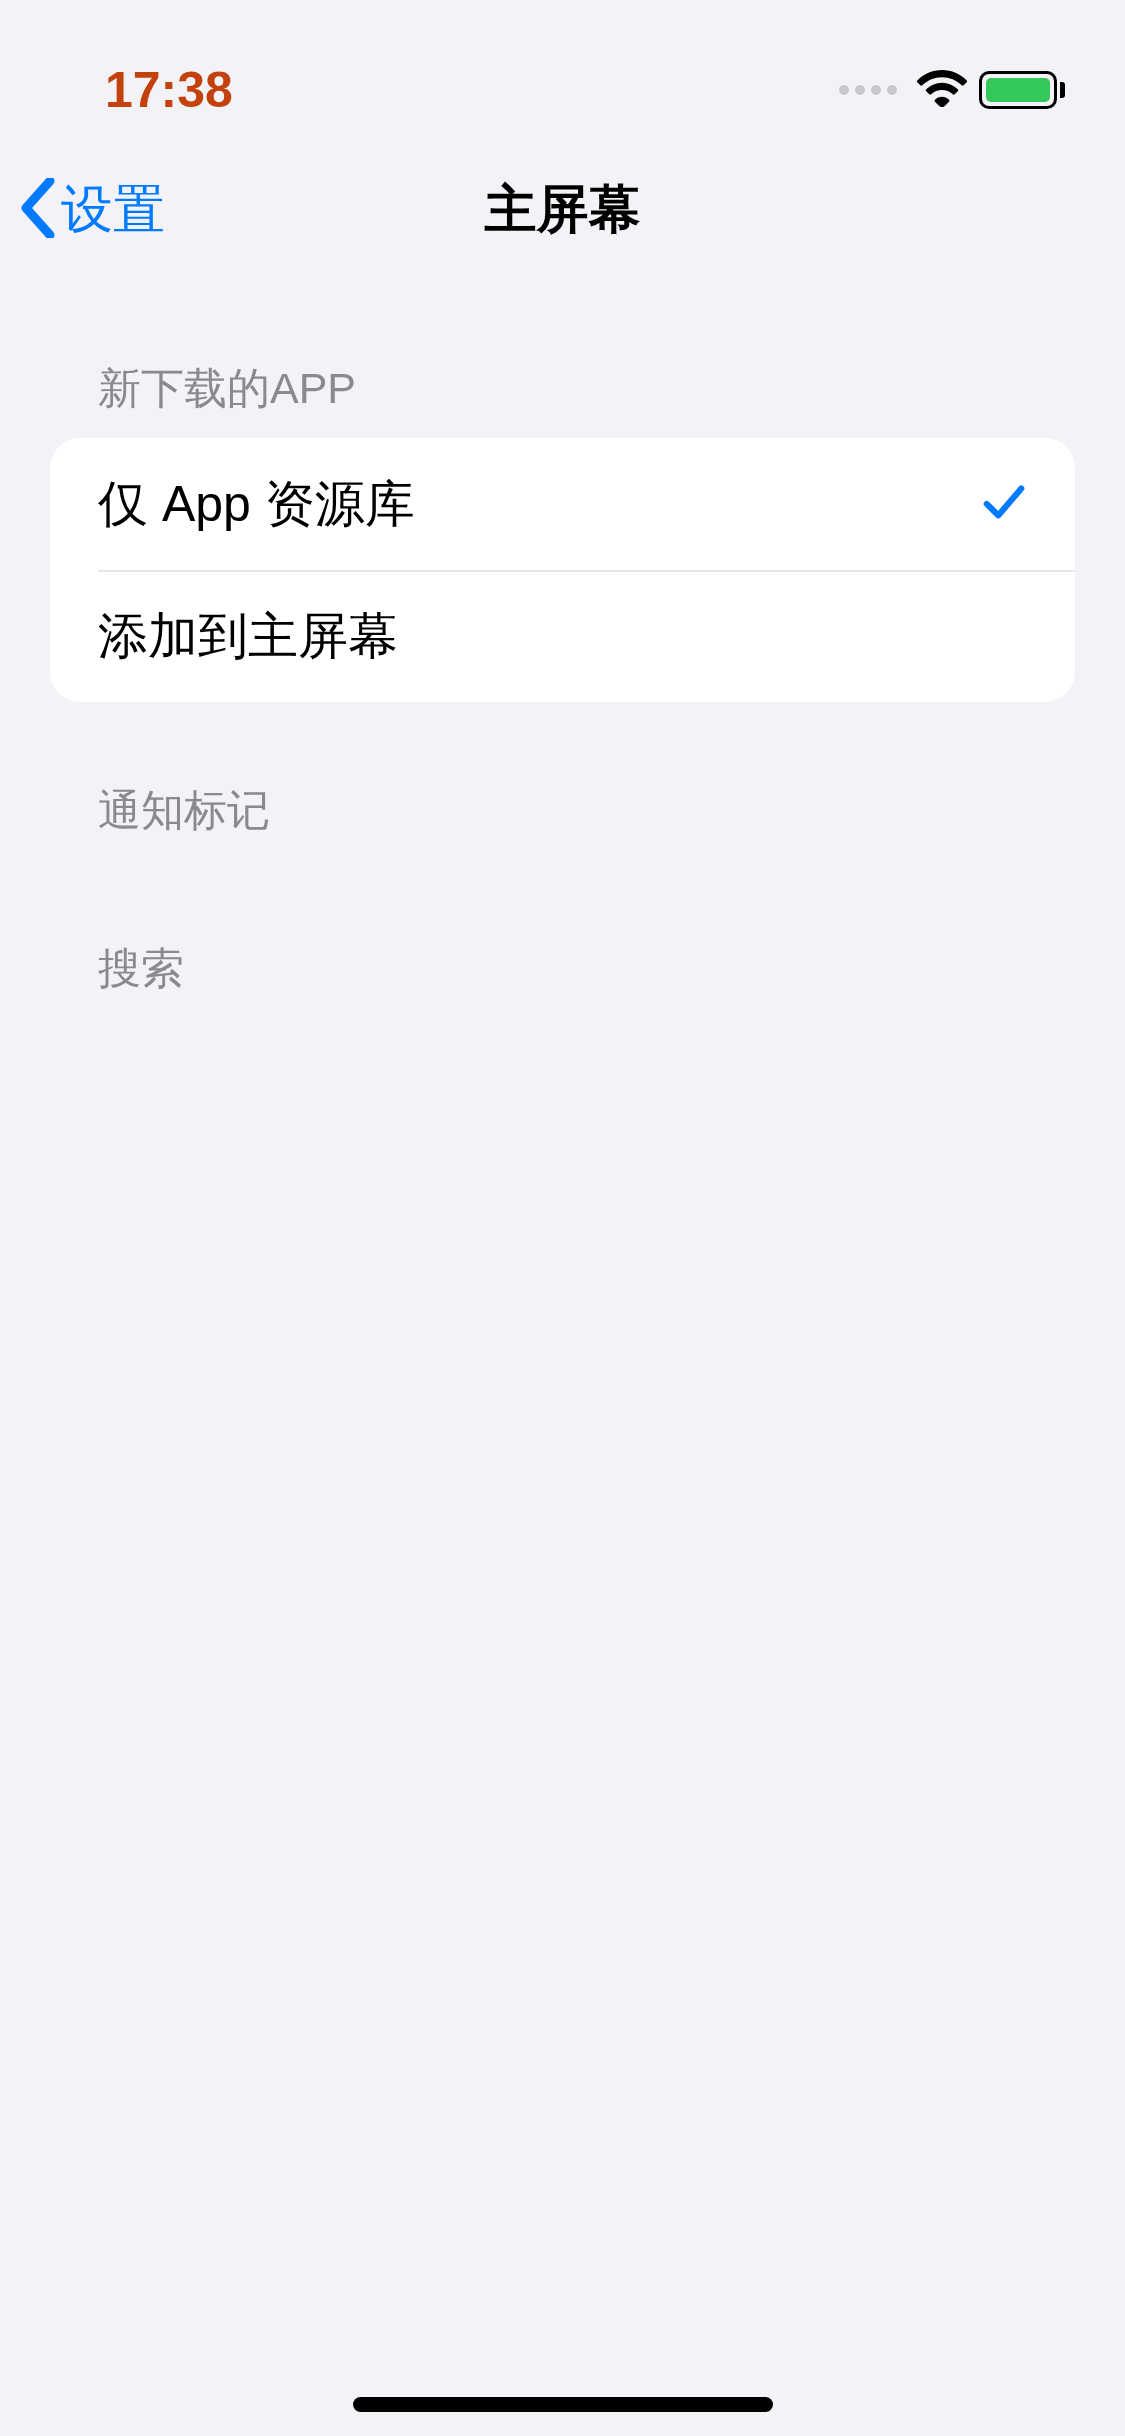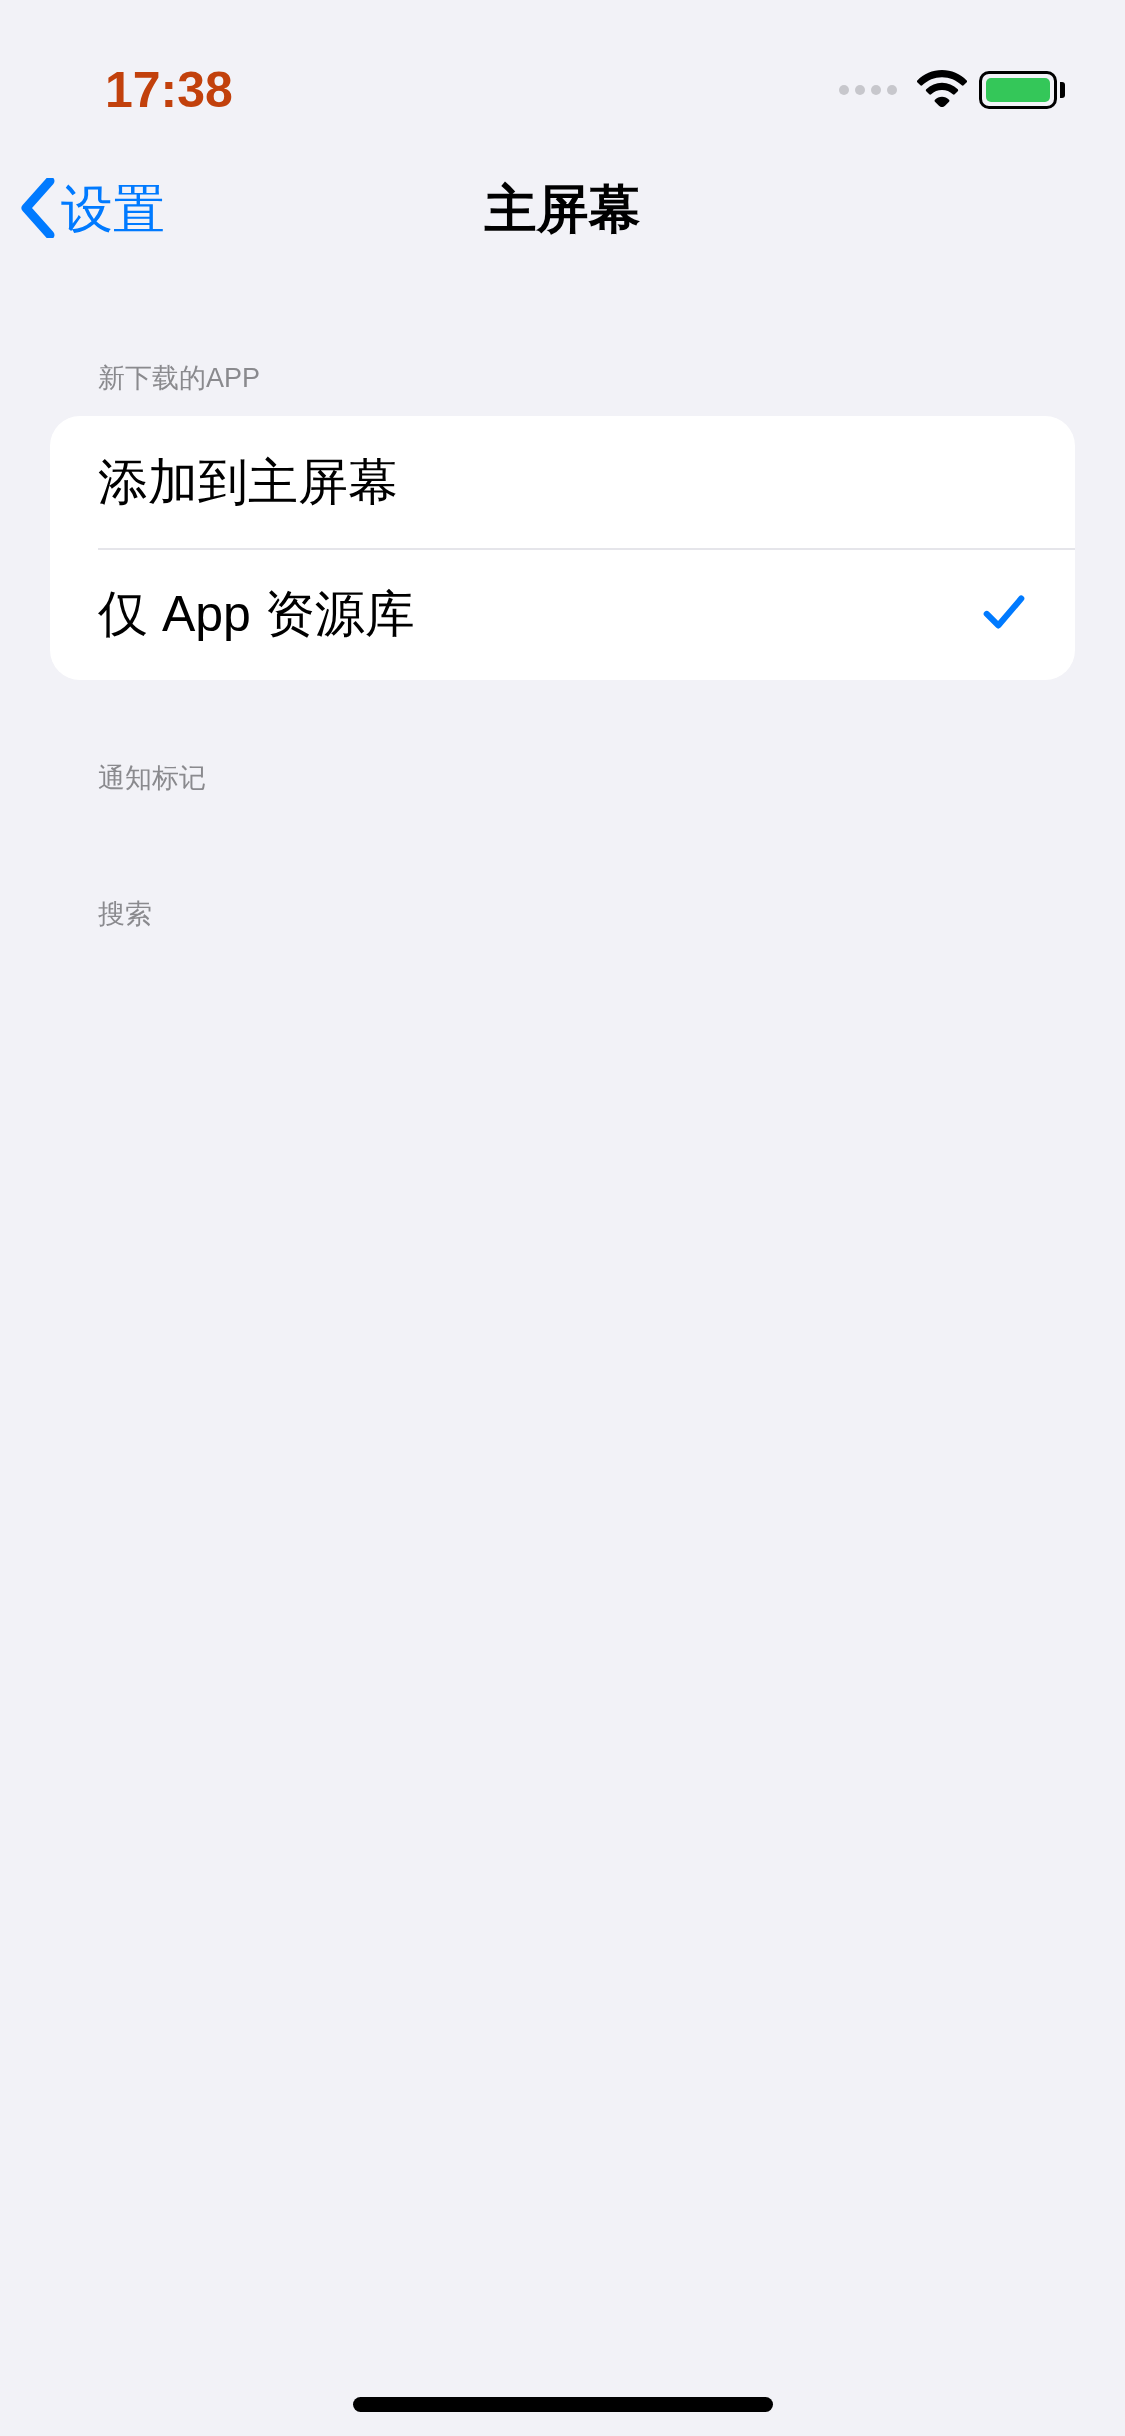--- a/index.html
+++ b/index.html
@@ -117,7 +117,7 @@
       padding: 0 50px;
     }
     .section-header {
-      font-size: 27px;
+      font-size: 43px;
       font-weight: 400;
       color: #8a8a8e;
       padding: 0 48px 20px 48px;

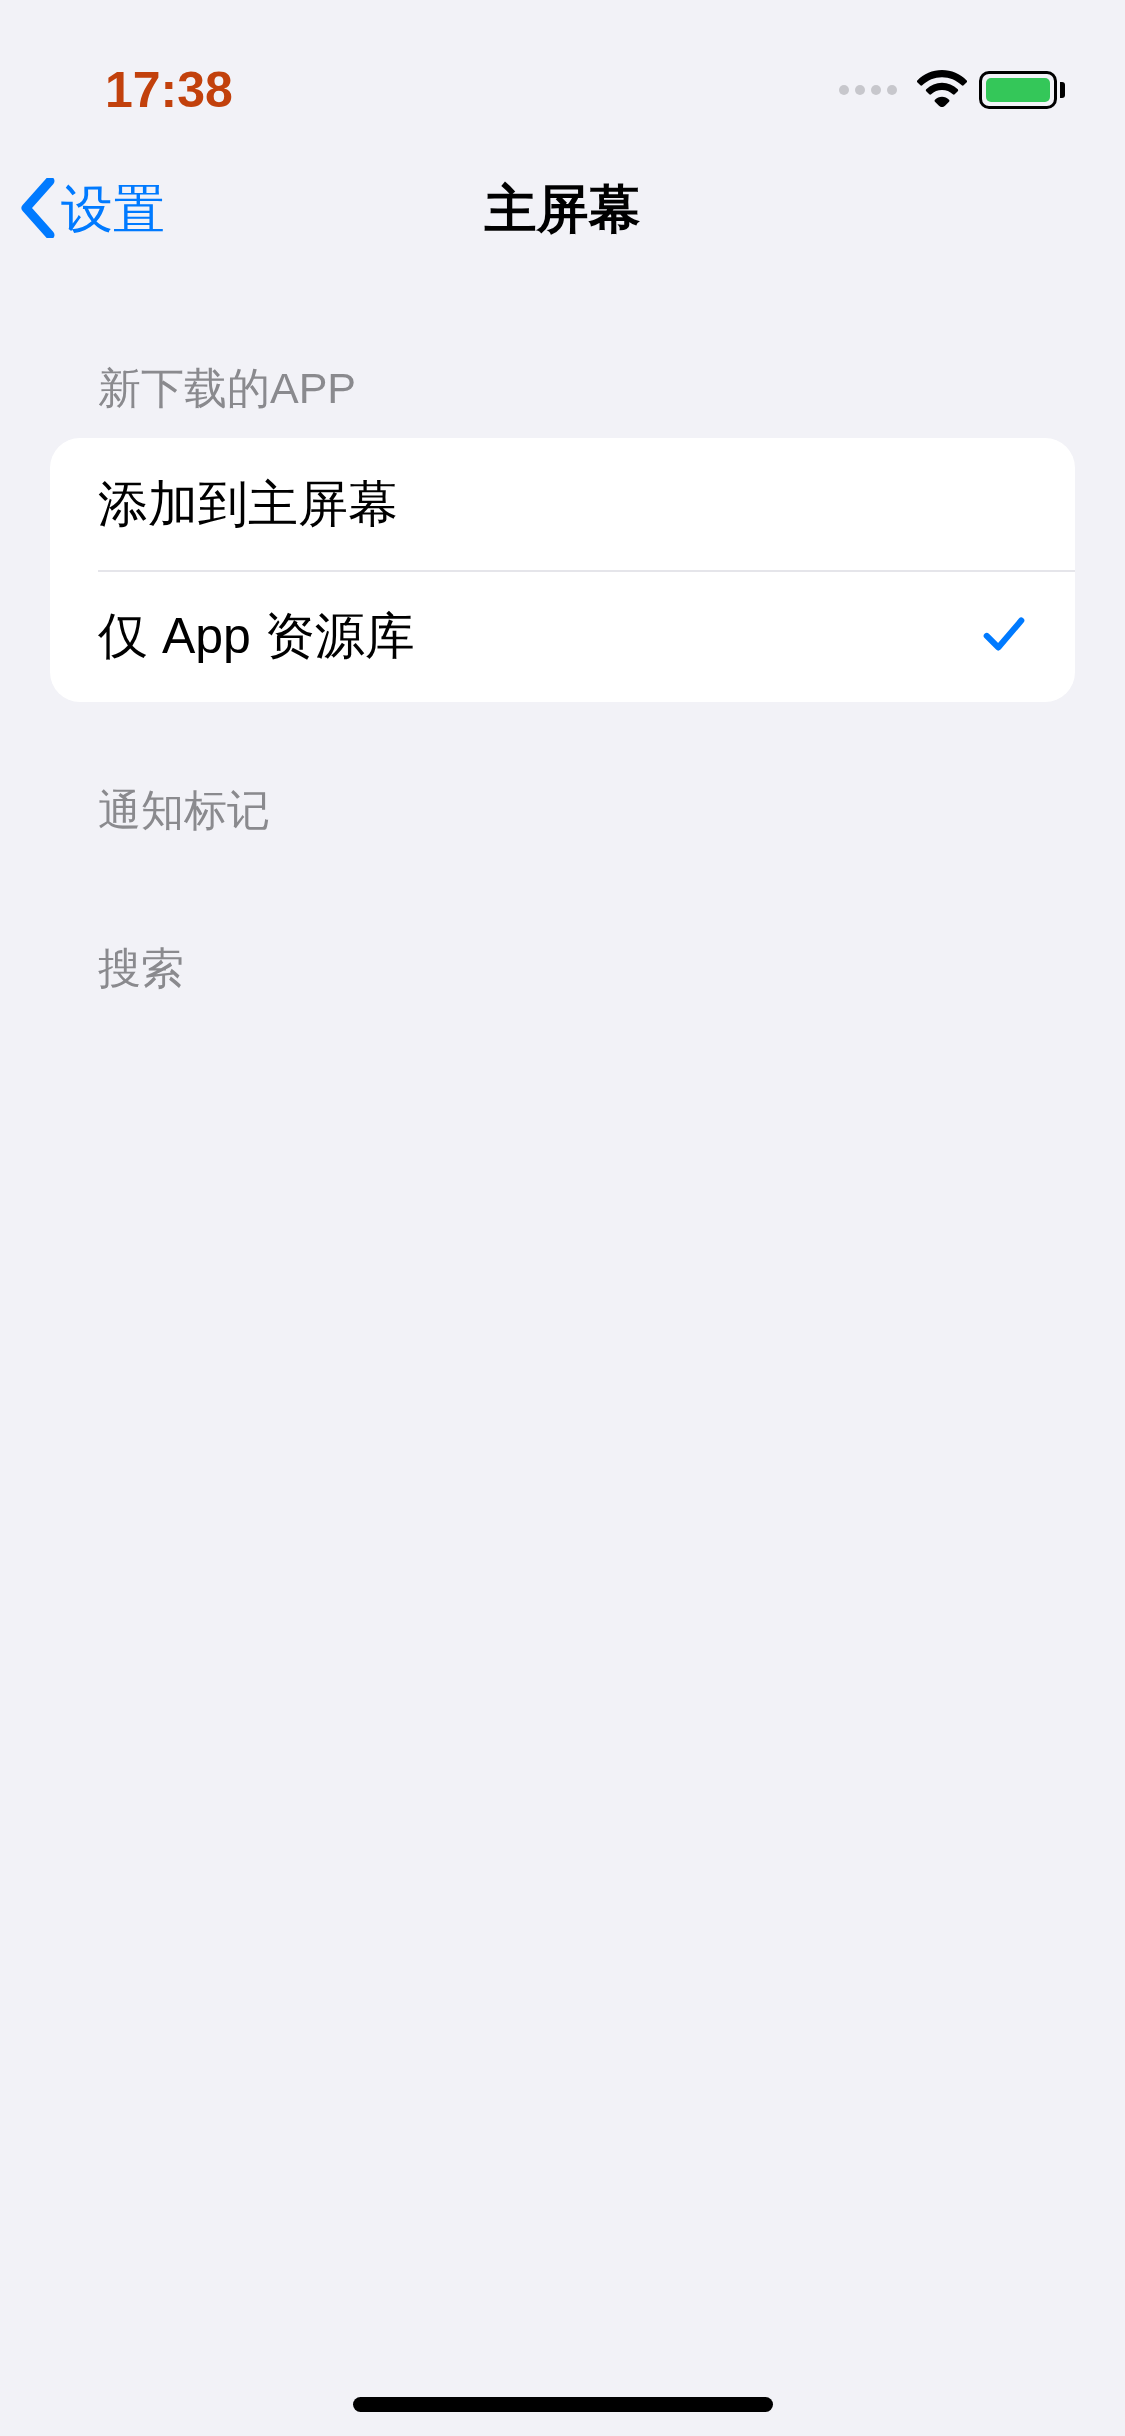--- a/index.html
+++ b/index.html
@@ -239,9 +239,6 @@
   <div class="section-header">新下载的APP</div>
   <div class="group">
     <div class="row">
-      <span class="row-label">添加到主屏幕</span>
-    </div>
-    <div class="row">
       <span class="row-label">仅 App 资源库</span>
       <span class="checkmark">
         <svg viewBox="0 0 24 24" fill="none" stroke="#007aff" stroke-width="3.2" stroke-linecap="round" stroke-linejoin="round">
@@ -249,6 +246,9 @@
         </svg>
       </span>
     </div>
+    <div class="row">
+      <span class="row-label">添加到主屏幕</span>
+    </div>
   </div>
 </div>
 

